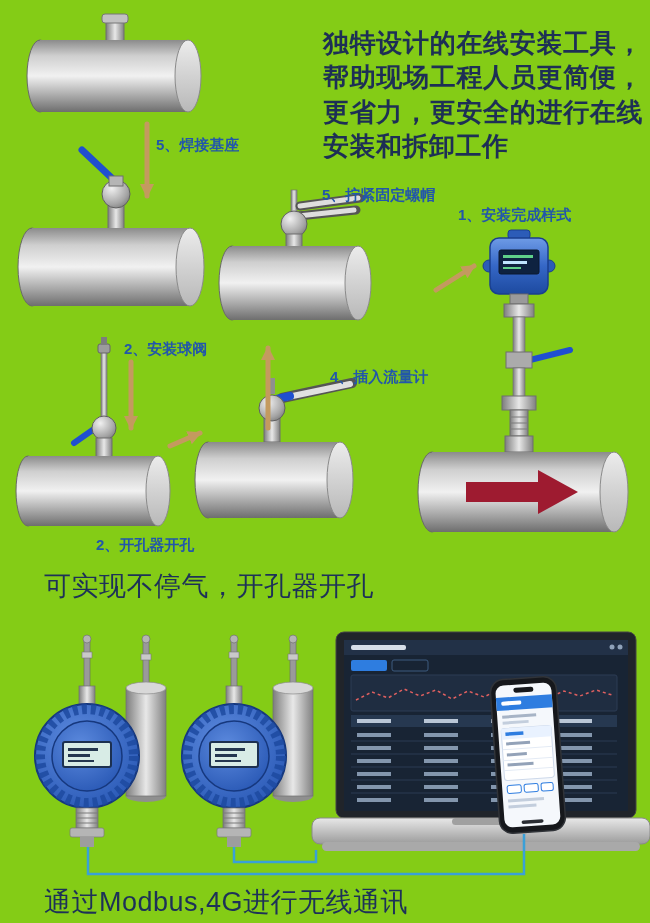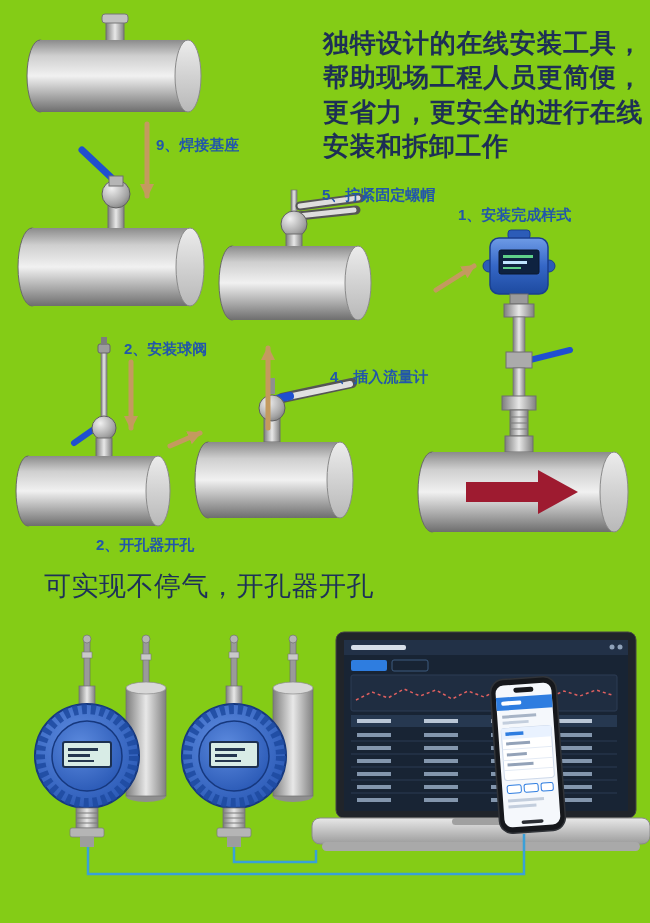--- a/index.html
+++ b/index.html
@@ -303,7 +303,7 @@
 
   <div class="intro">独特设计的在线安装工具， 帮助现场工程人员更简便， 更省力，更安全的进行在线安装和拆卸工作</div>
 
-  <div class="step-label lbl1">9、焊接基座</div>
+  <div class="step-label lbl1">5、焊接基座</div>
   <div class="step-label lbl2">2、安装球阀</div>
   <div class="step-label lbl3">2、开孔器开孔</div>
   <div class="step-label lbl4">4、插入流量计</div>

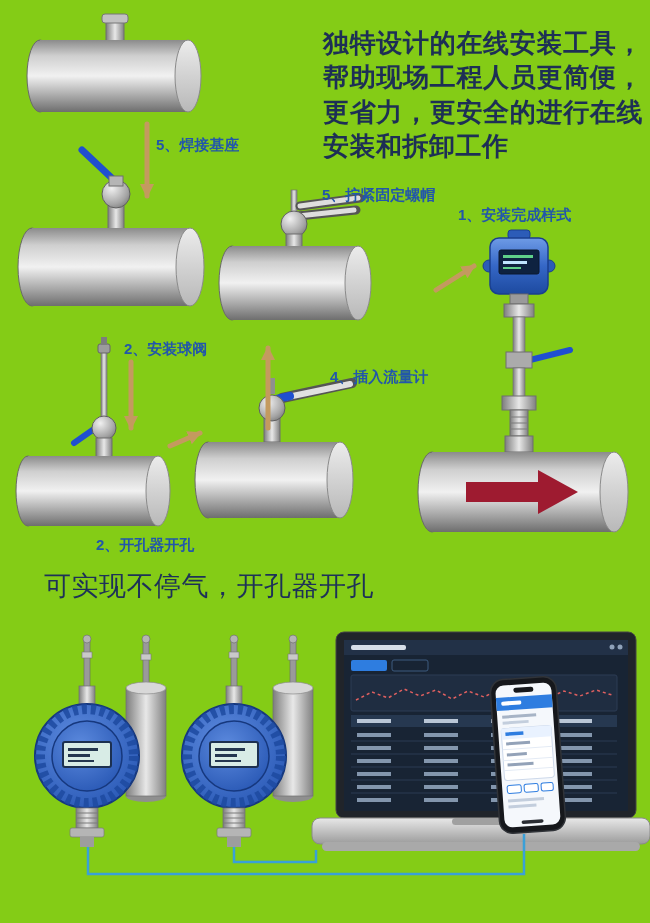--- a/index.html
+++ b/index.html
@@ -311,6 +311,7 @@
   <div class="step-label lbl6">1、安装完成样式</div>
 
   <div class="caption cap-online">可实现不停气，开孔器开孔</div>
+  <div class="caption cap-comm">通过Modbus,4G进行无线通讯</div>
 
 </div>
 

